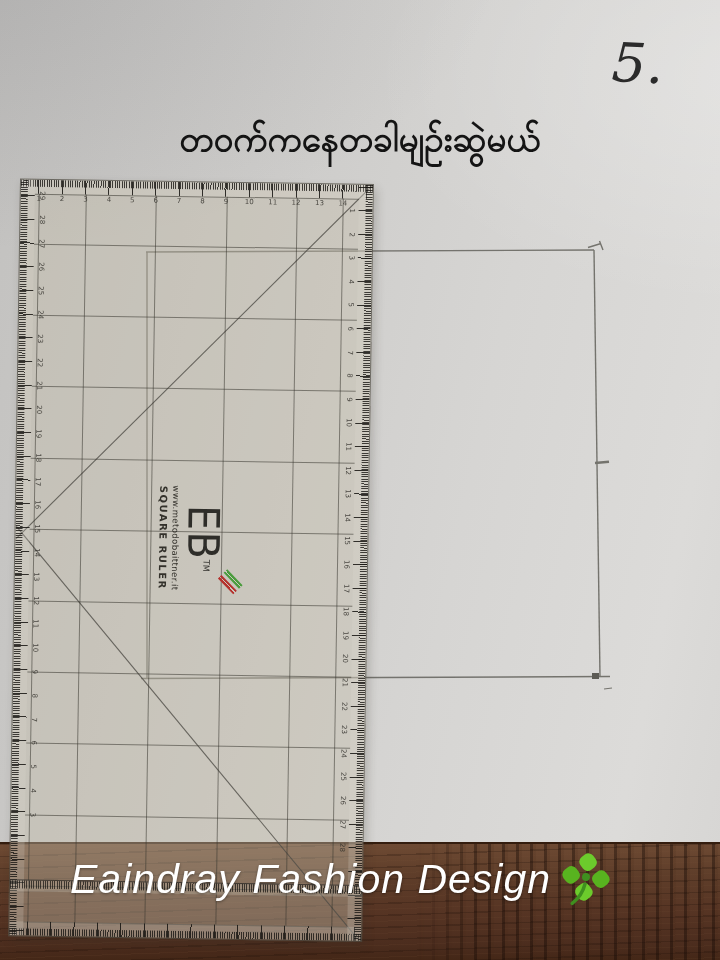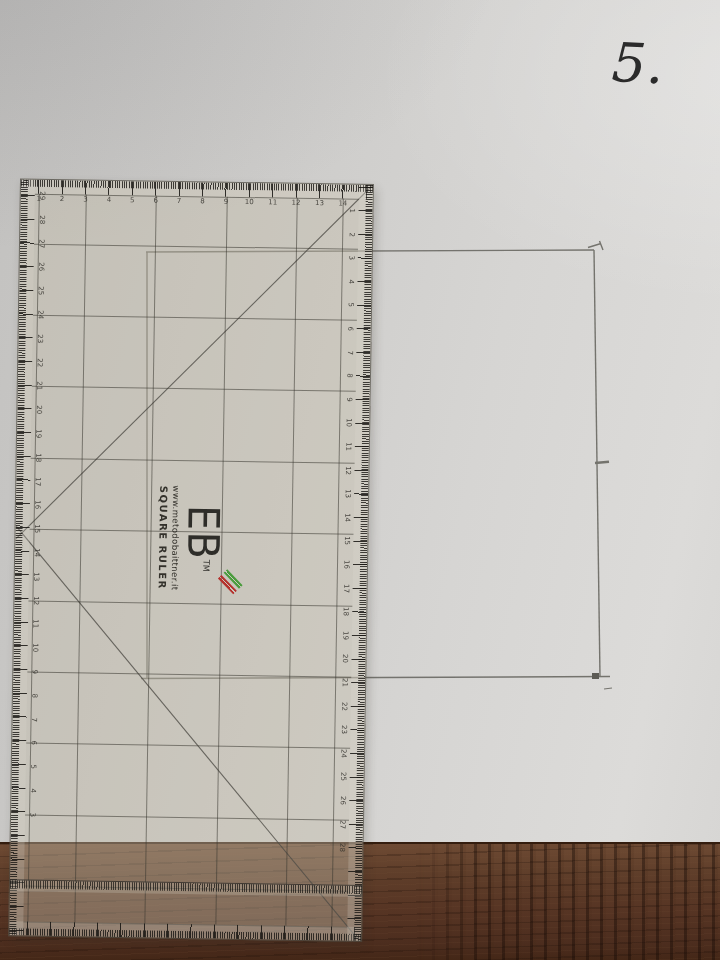--- a/index.html
+++ b/index.html
@@ -257,6 +257,7 @@
 
   <div class="step-number">5.</div>
 
+  <div class="title">တဝက်ကနေတခါမျဉ်းဆွဲမယ်</div>
 
 
 </div>

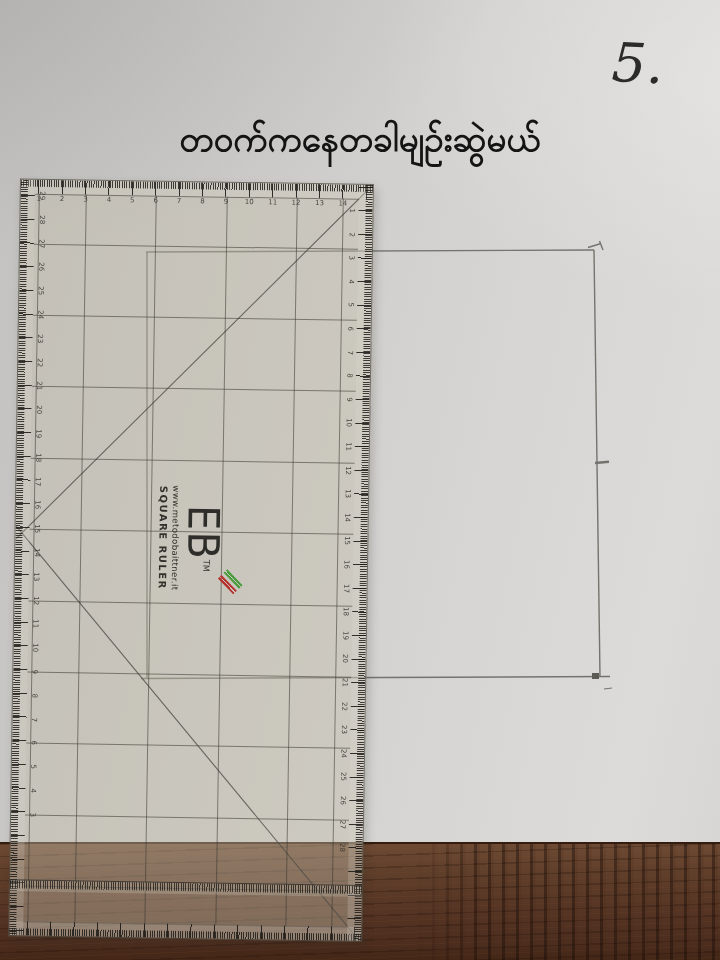--- a/index.html
+++ b/index.html
@@ -259,6 +259,19 @@
 
   <div class="title">တဝက်ကနေတခါမျဉ်းဆွဲမယ်</div>
 
+  <div class="watermark">
+    <span class="watermark-text">Eaindray Fashion Design</span>
+    <svg width="50" height="54" viewBox="0 0 50 54">
+      <g transform="rotate(8 25 25)">
+        <rect x="17" y="2" width="16" height="16" rx="6" fill="#6ccb2c" transform="rotate(45 25 10)"></rect>
+        <rect x="32" y="17" width="16" height="16" rx="6" fill="#58b31f" transform="rotate(45 40 25)"></rect>
+        <rect x="17" y="32" width="16" height="16" rx="6" fill="#6ccb2c" transform="rotate(45 25 40)"></rect>
+        <rect x="2" y="17" width="16" height="16" rx="6" fill="#58b31f" transform="rotate(45 10 25)"></rect>
+        <circle cx="25" cy="25" r="4" fill="#3f8f1f"></circle>
+        <path d="M25,32 C24,42 20,48 15,53" stroke="#3f8f1f" stroke-width="3.5" fill="none" stroke-linecap="round"></path>
+      </g>
+    </svg>
+  </div>
 
 </div>
 

